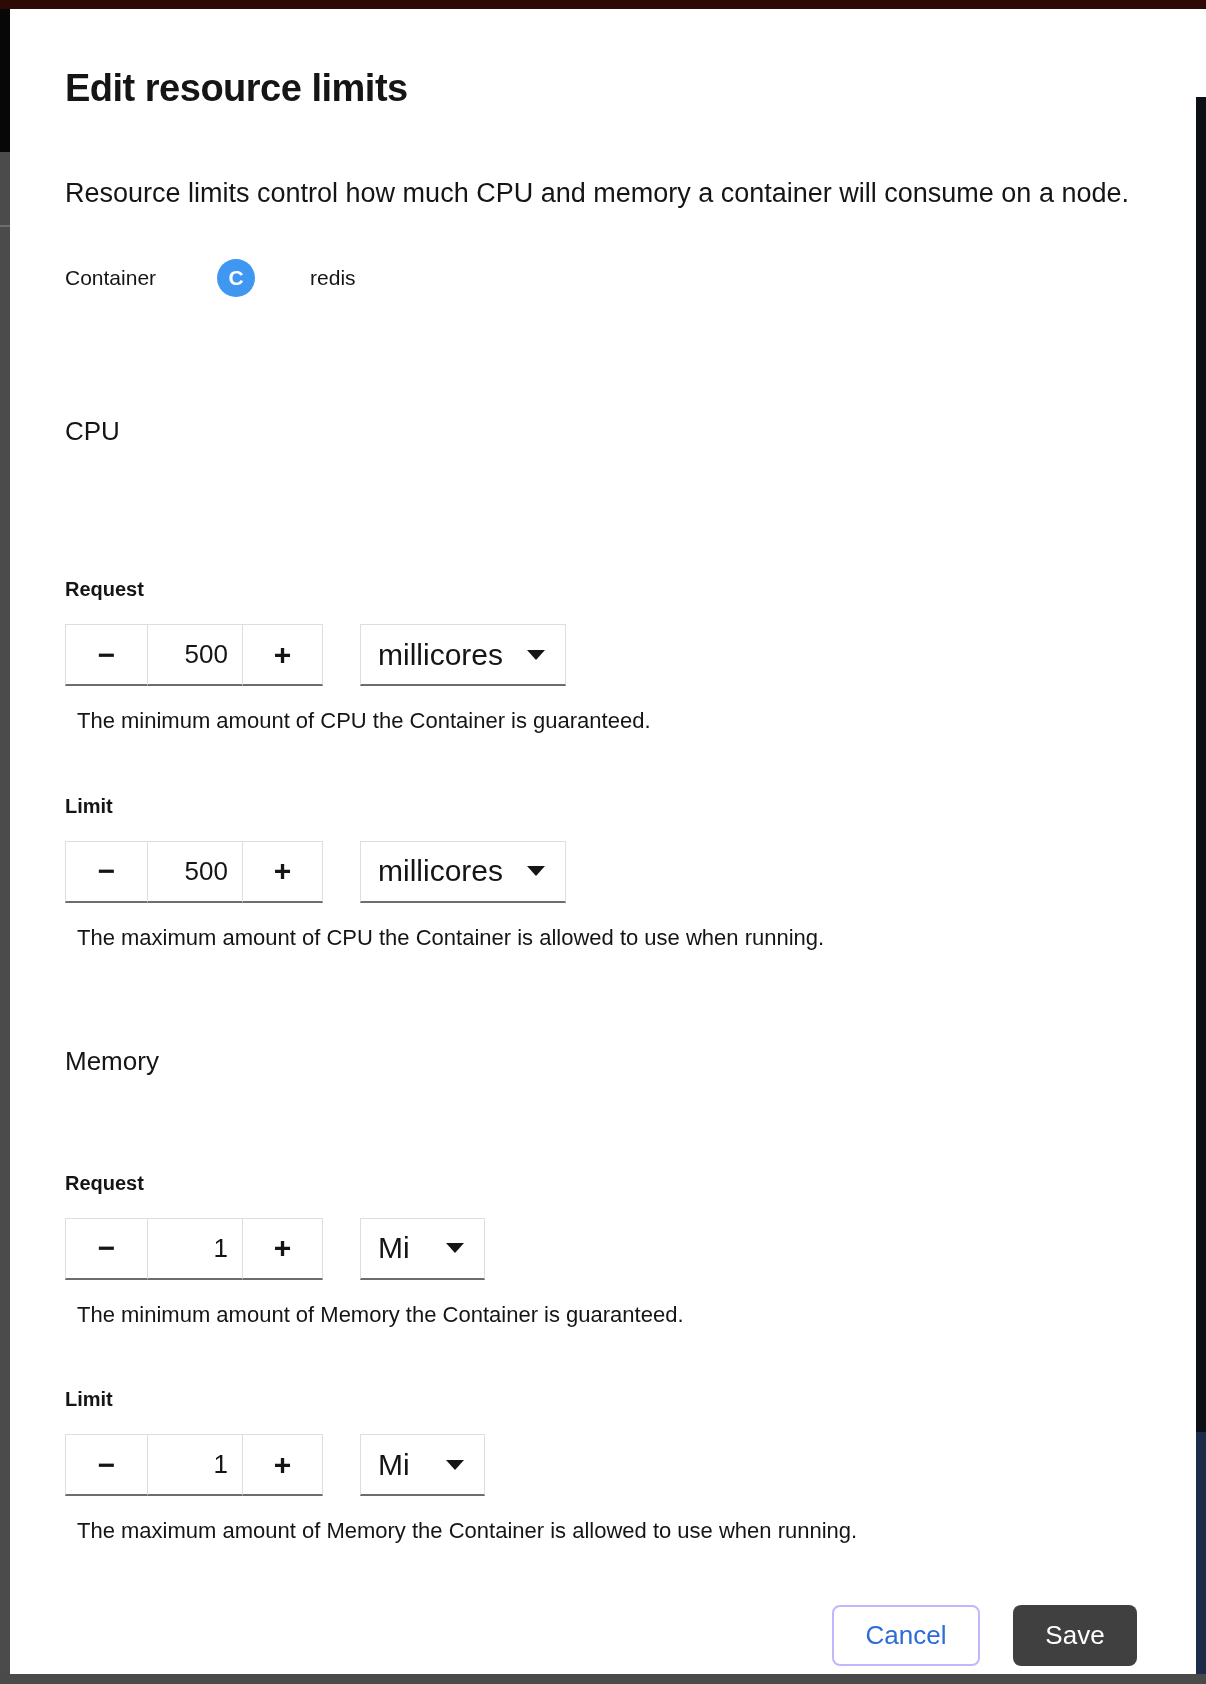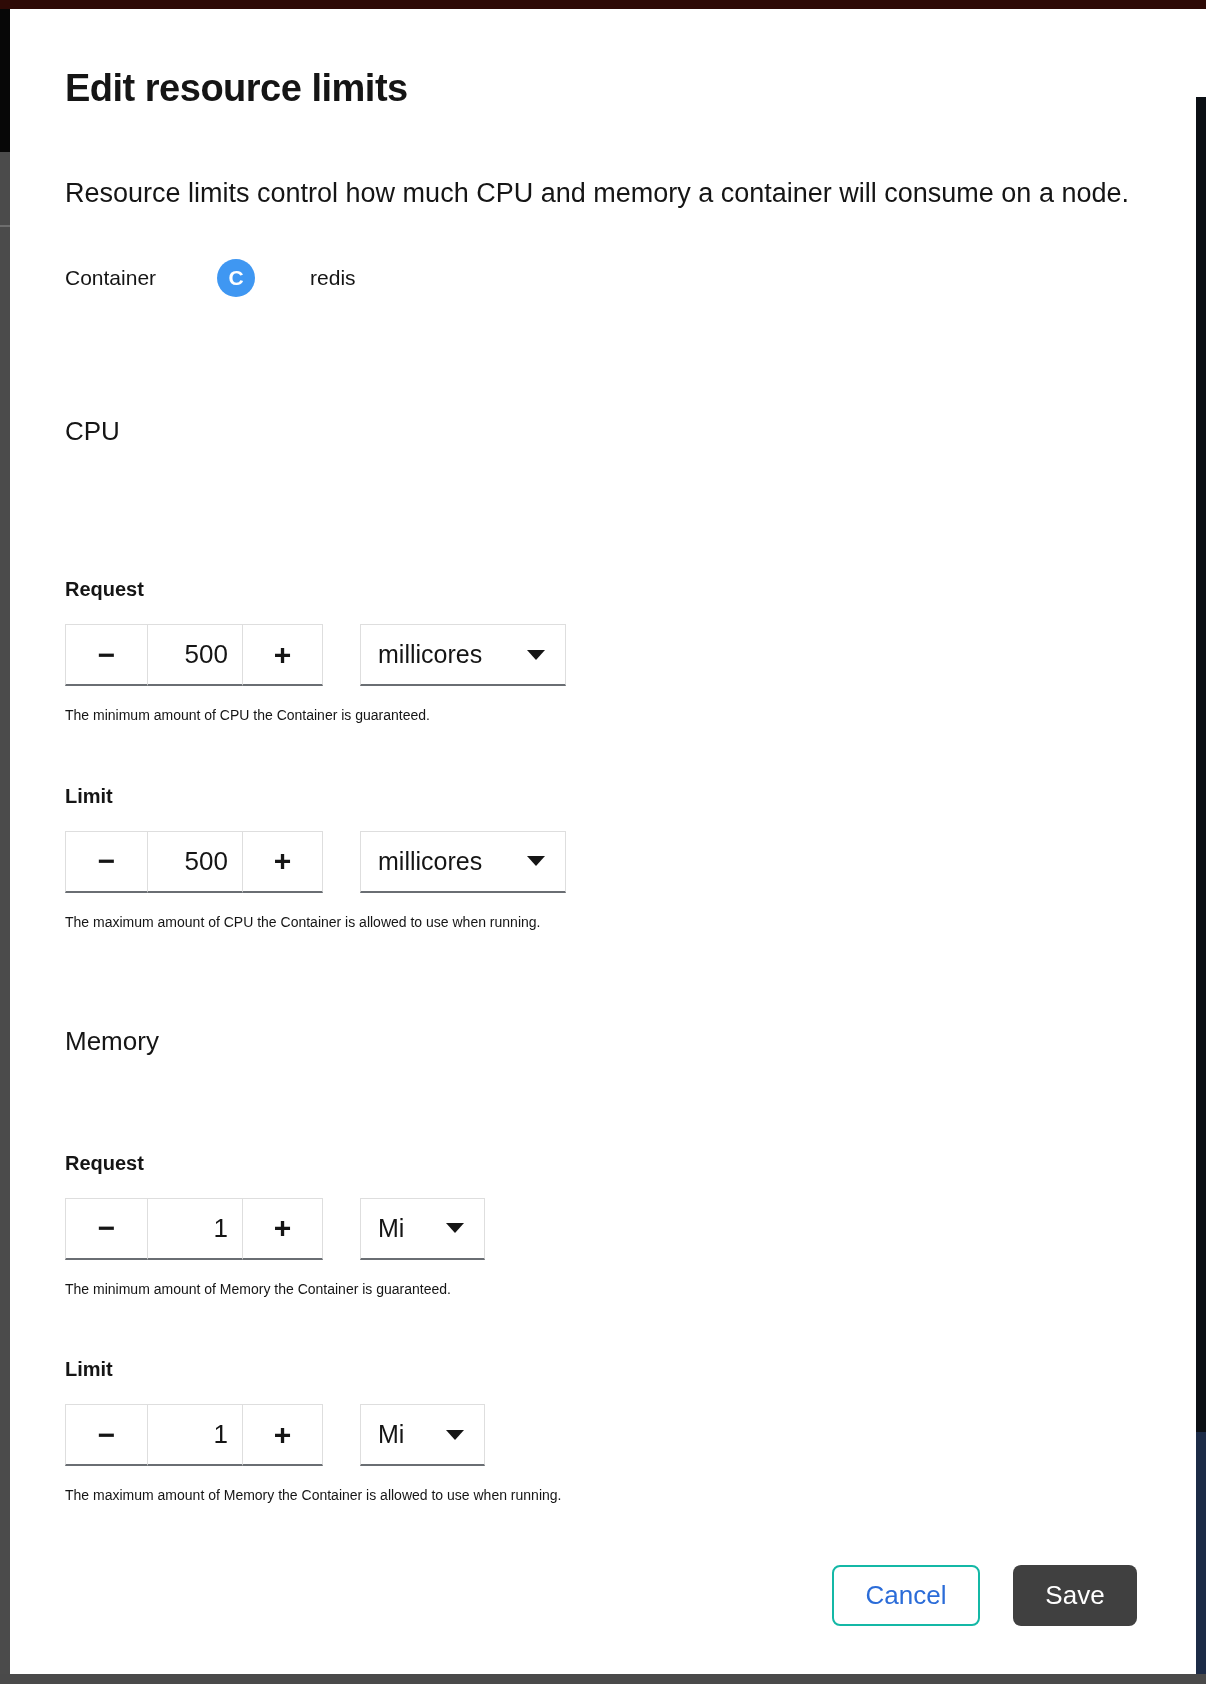--- a/index.html
+++ b/index.html
@@ -90,7 +90,7 @@
     border-bottom: 2px solid #6a6e73;
     display: flex; align-items: center; justify-content: space-between;
     padding: 0 20px 0 17px;
-    font-size: 25px; color: #151515;
+    font-size: 30px; color: #151515;
     cursor: pointer;
   }
   .unit-wide   { width: 206px; }

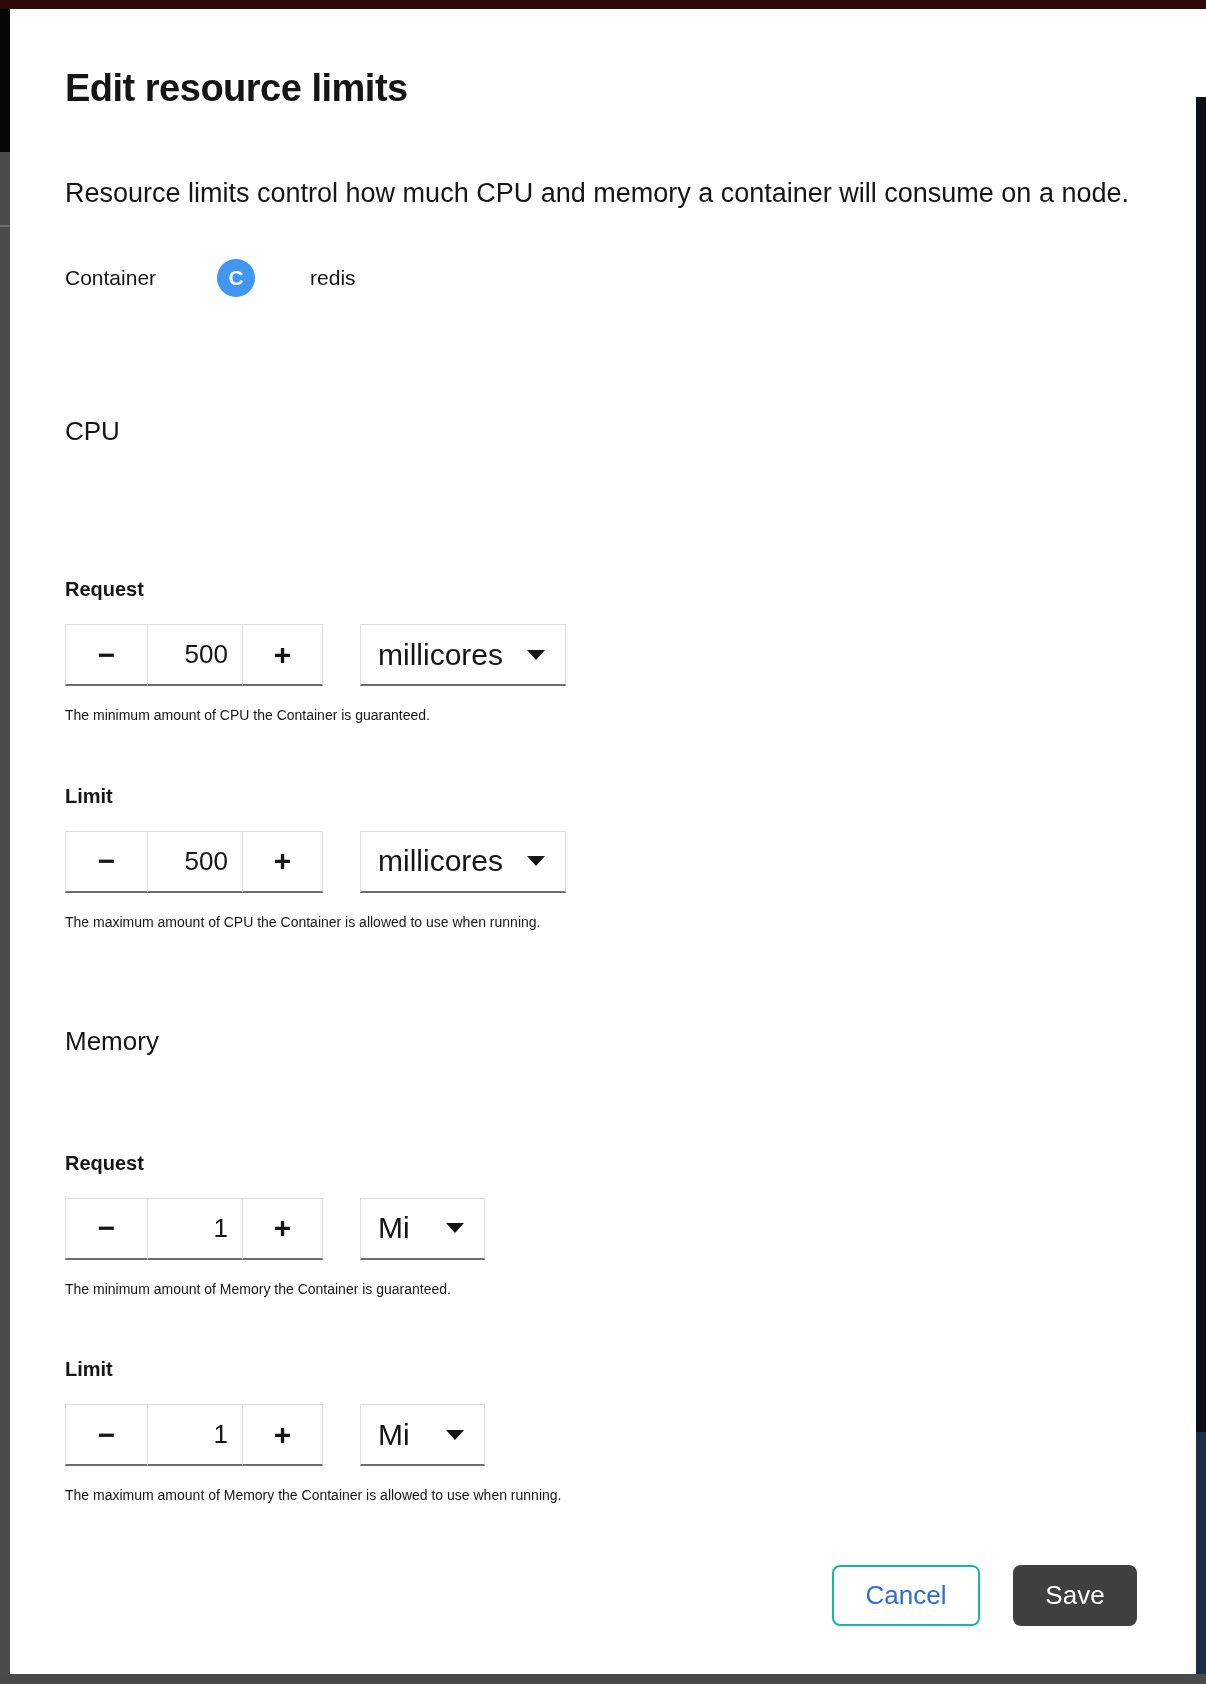--- a/index.html
+++ b/index.html
@@ -102,7 +102,7 @@
     border-top: 10px solid #151515;
     margin-left: 18px;
   }
-  .helper-text { margin-top: 21px; font-size: 14px; line-height: 1.25; color: #151515; }
+  .helper-text { margin-top: 21px; font-size: 22px; line-height: 1.25; color: #151515; margin-left: 12px; }
 
   .action-bar {
     margin-top: 60px;

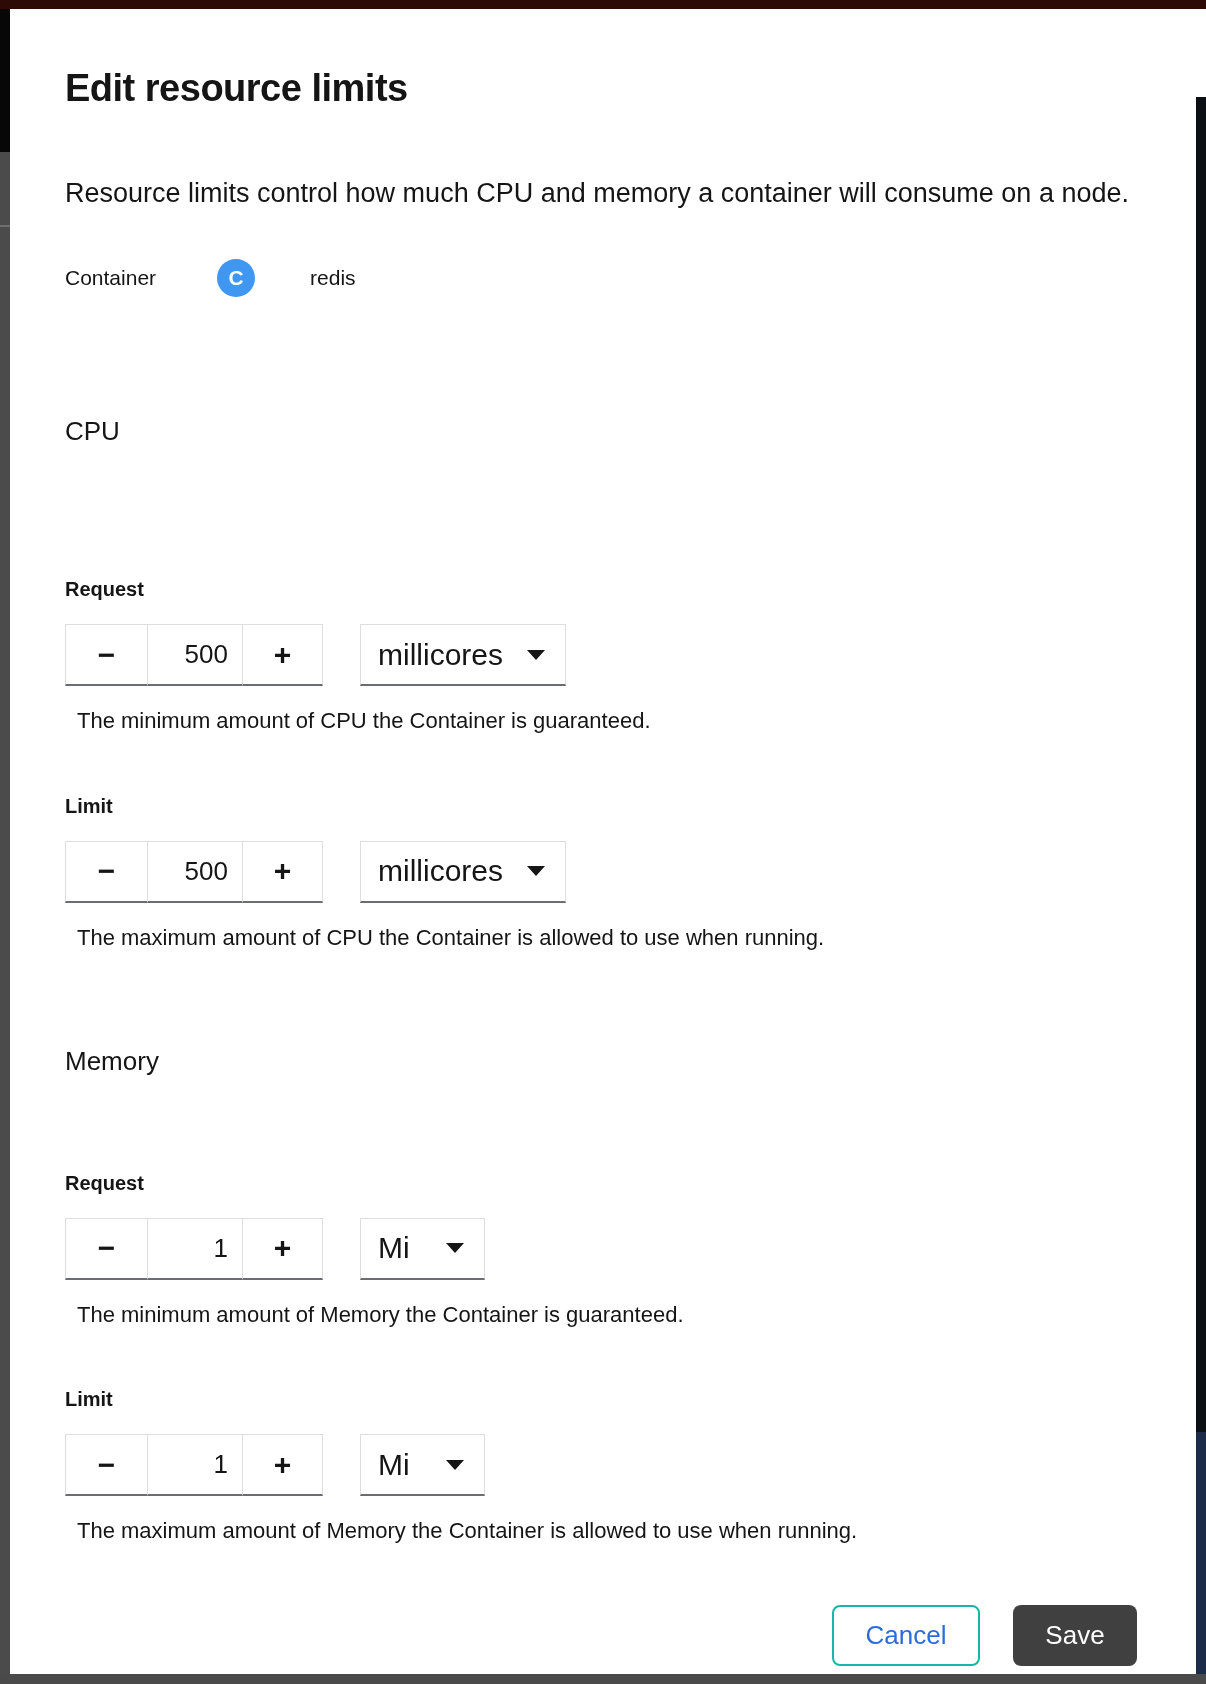--- a/index.html
+++ b/index.html
@@ -119,7 +119,7 @@
   .btn-cancel {
     width: 148px;
     background: #ffffff; color: #2b6cd8;
-    border: 2px solid #14b8a6;
+    border: 2px solid #c4b5fd;
     margin-right: 33px;
   }
   .btn-save {

